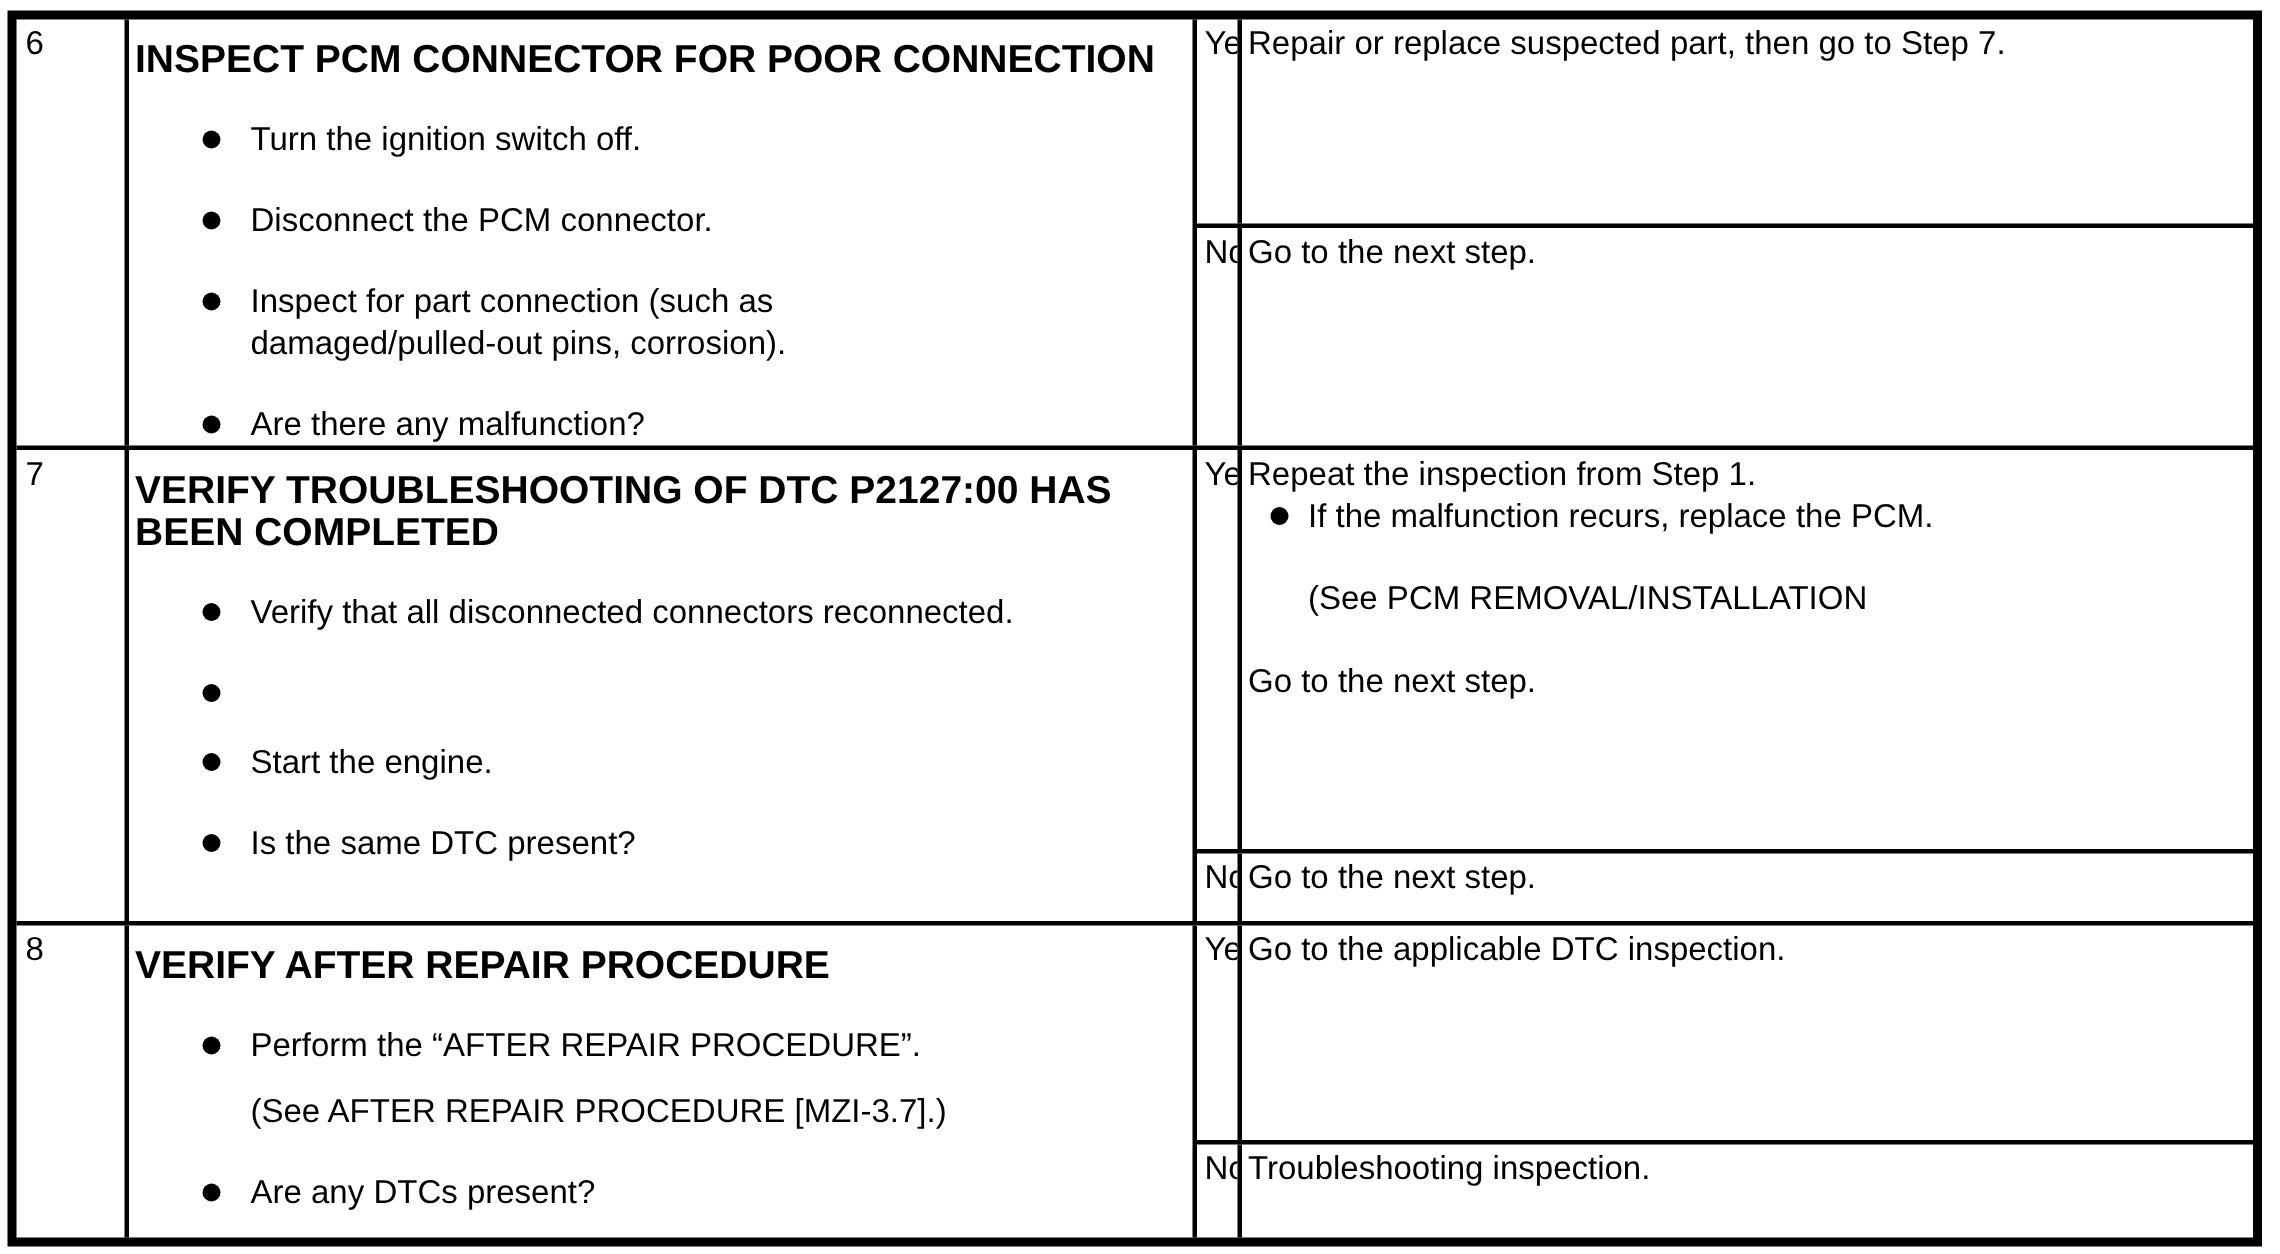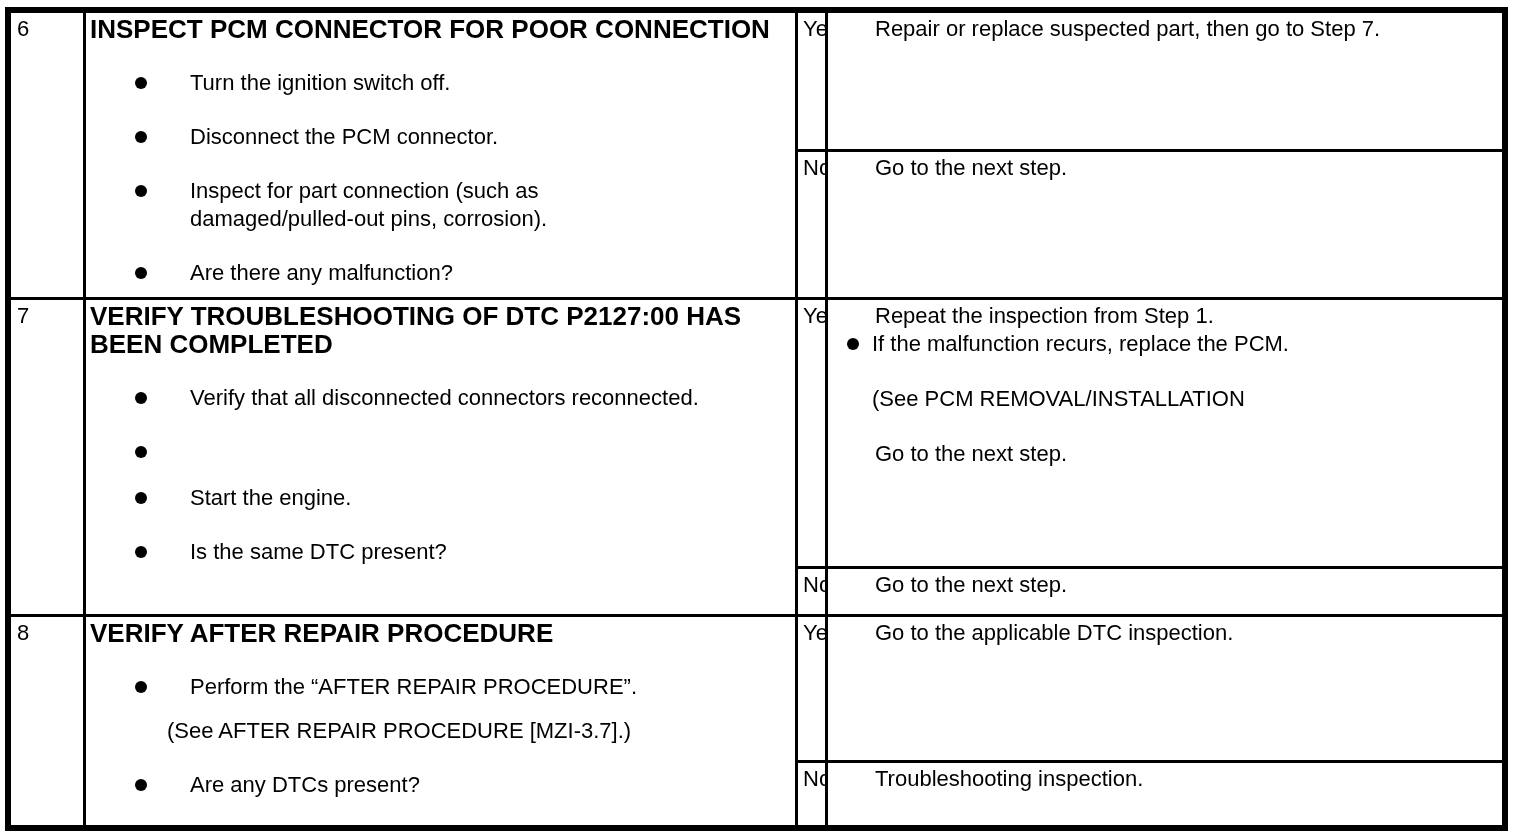--- a/index.html
+++ b/index.html
@@ -51,7 +51,7 @@
   .cell-insp {
     width: 712px;
     border-right: 3px solid #000000;
-    padding: 2px 8px 0 4px;
+    padding: 12px 8px 0 4px;
   }
   .cell-results {
     flex: 1 1 auto;

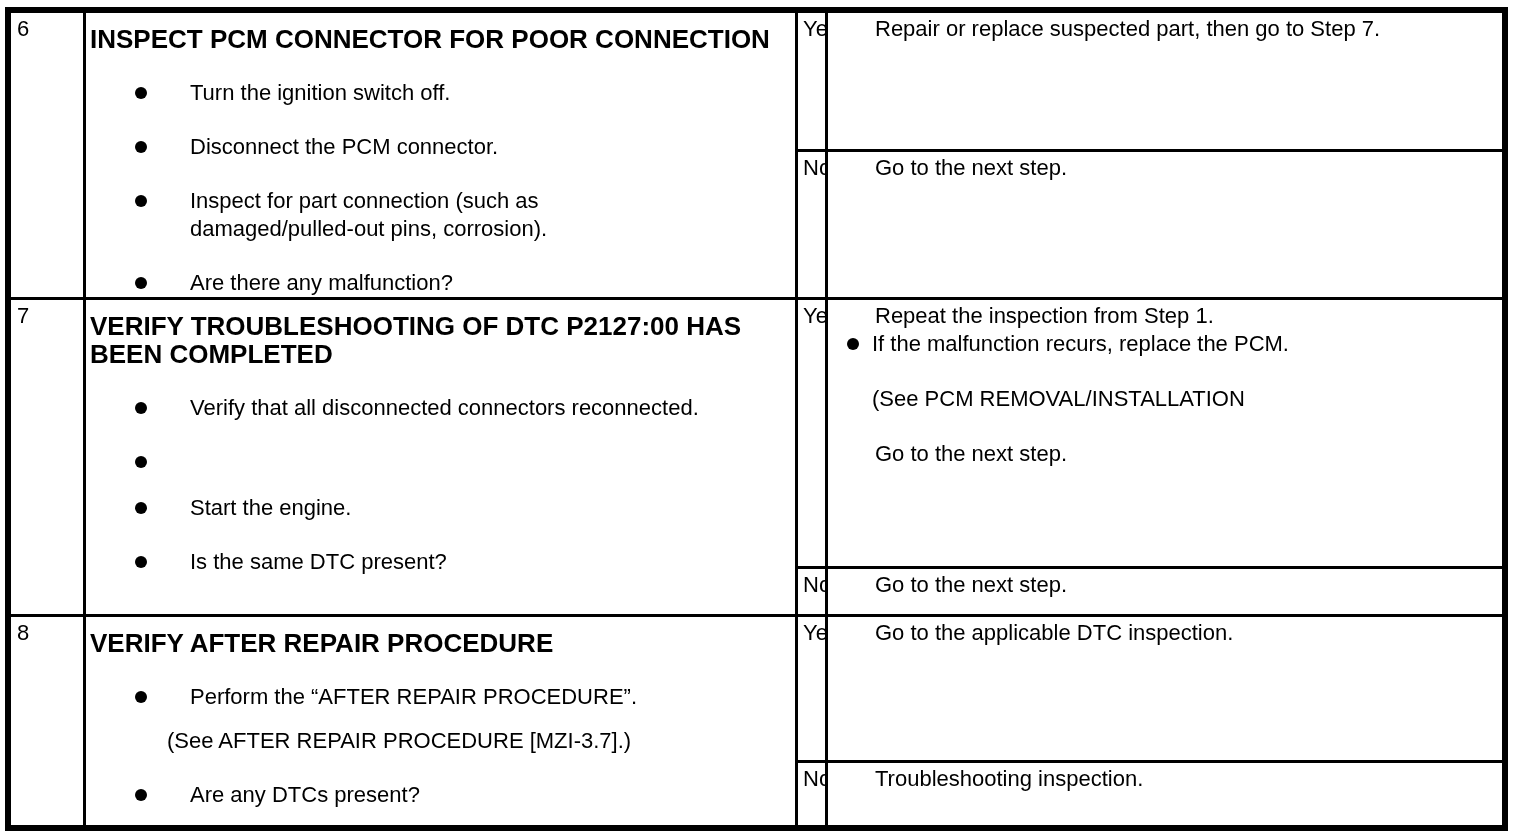--- a/index.html
+++ b/index.html
@@ -105,7 +105,7 @@
     padding-left: 77px;
   }
 
-  .para { margin-top: 27px; margin-left: 43px; }
+  .para { margin-top: 27px; }
   .para.first { margin-top: 0; }
   .abullet {
     display: flex;

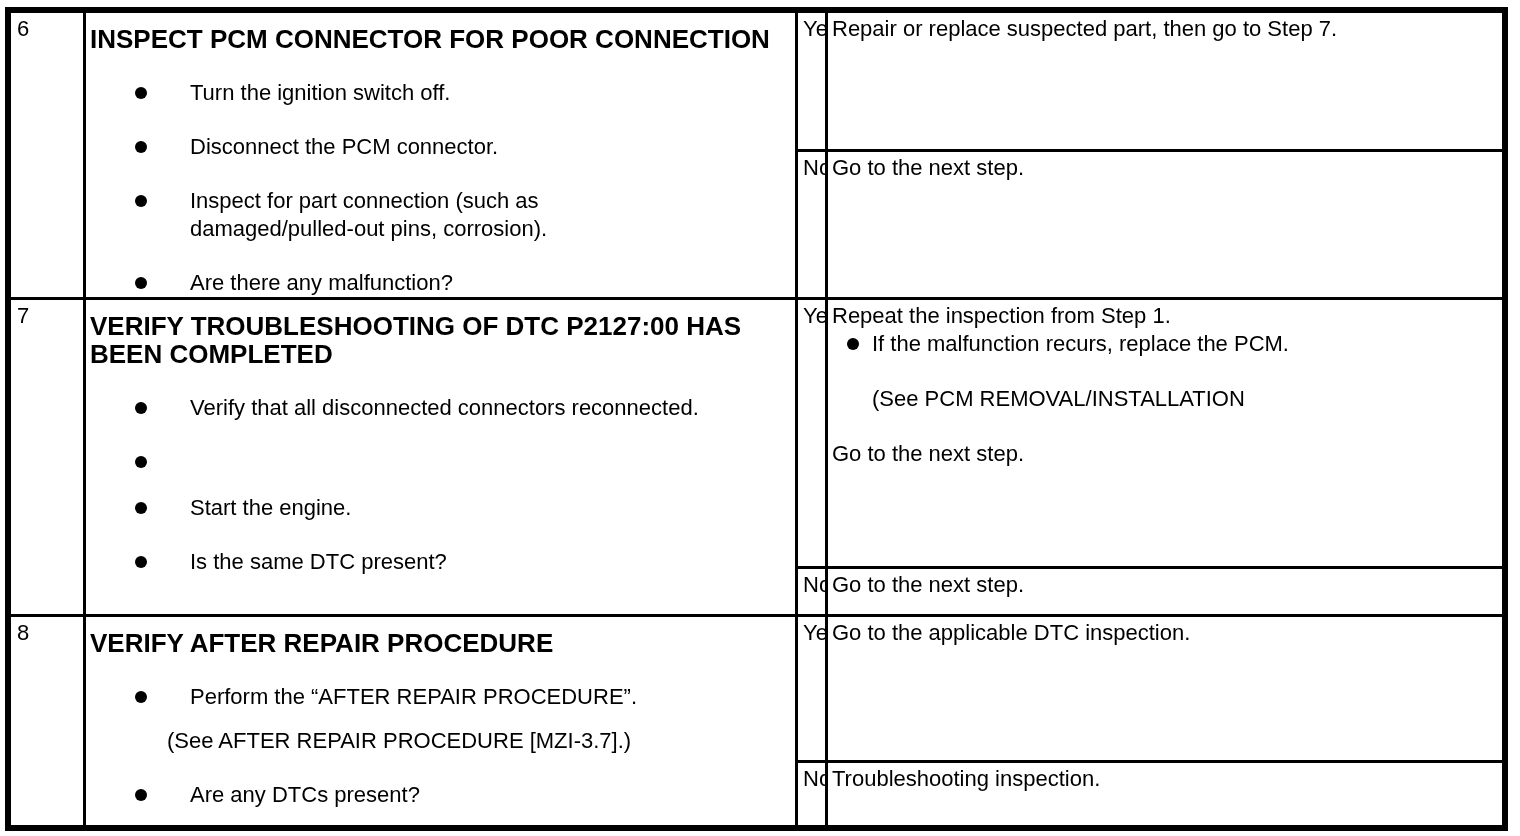--- a/index.html
+++ b/index.html
@@ -90,7 +90,6 @@
     display: flex;
     margin-top: 26px;
     padding-left: 45px;
-    gap: 23px;
   }
   .bullet .dot {
     flex: 0 0 auto;

